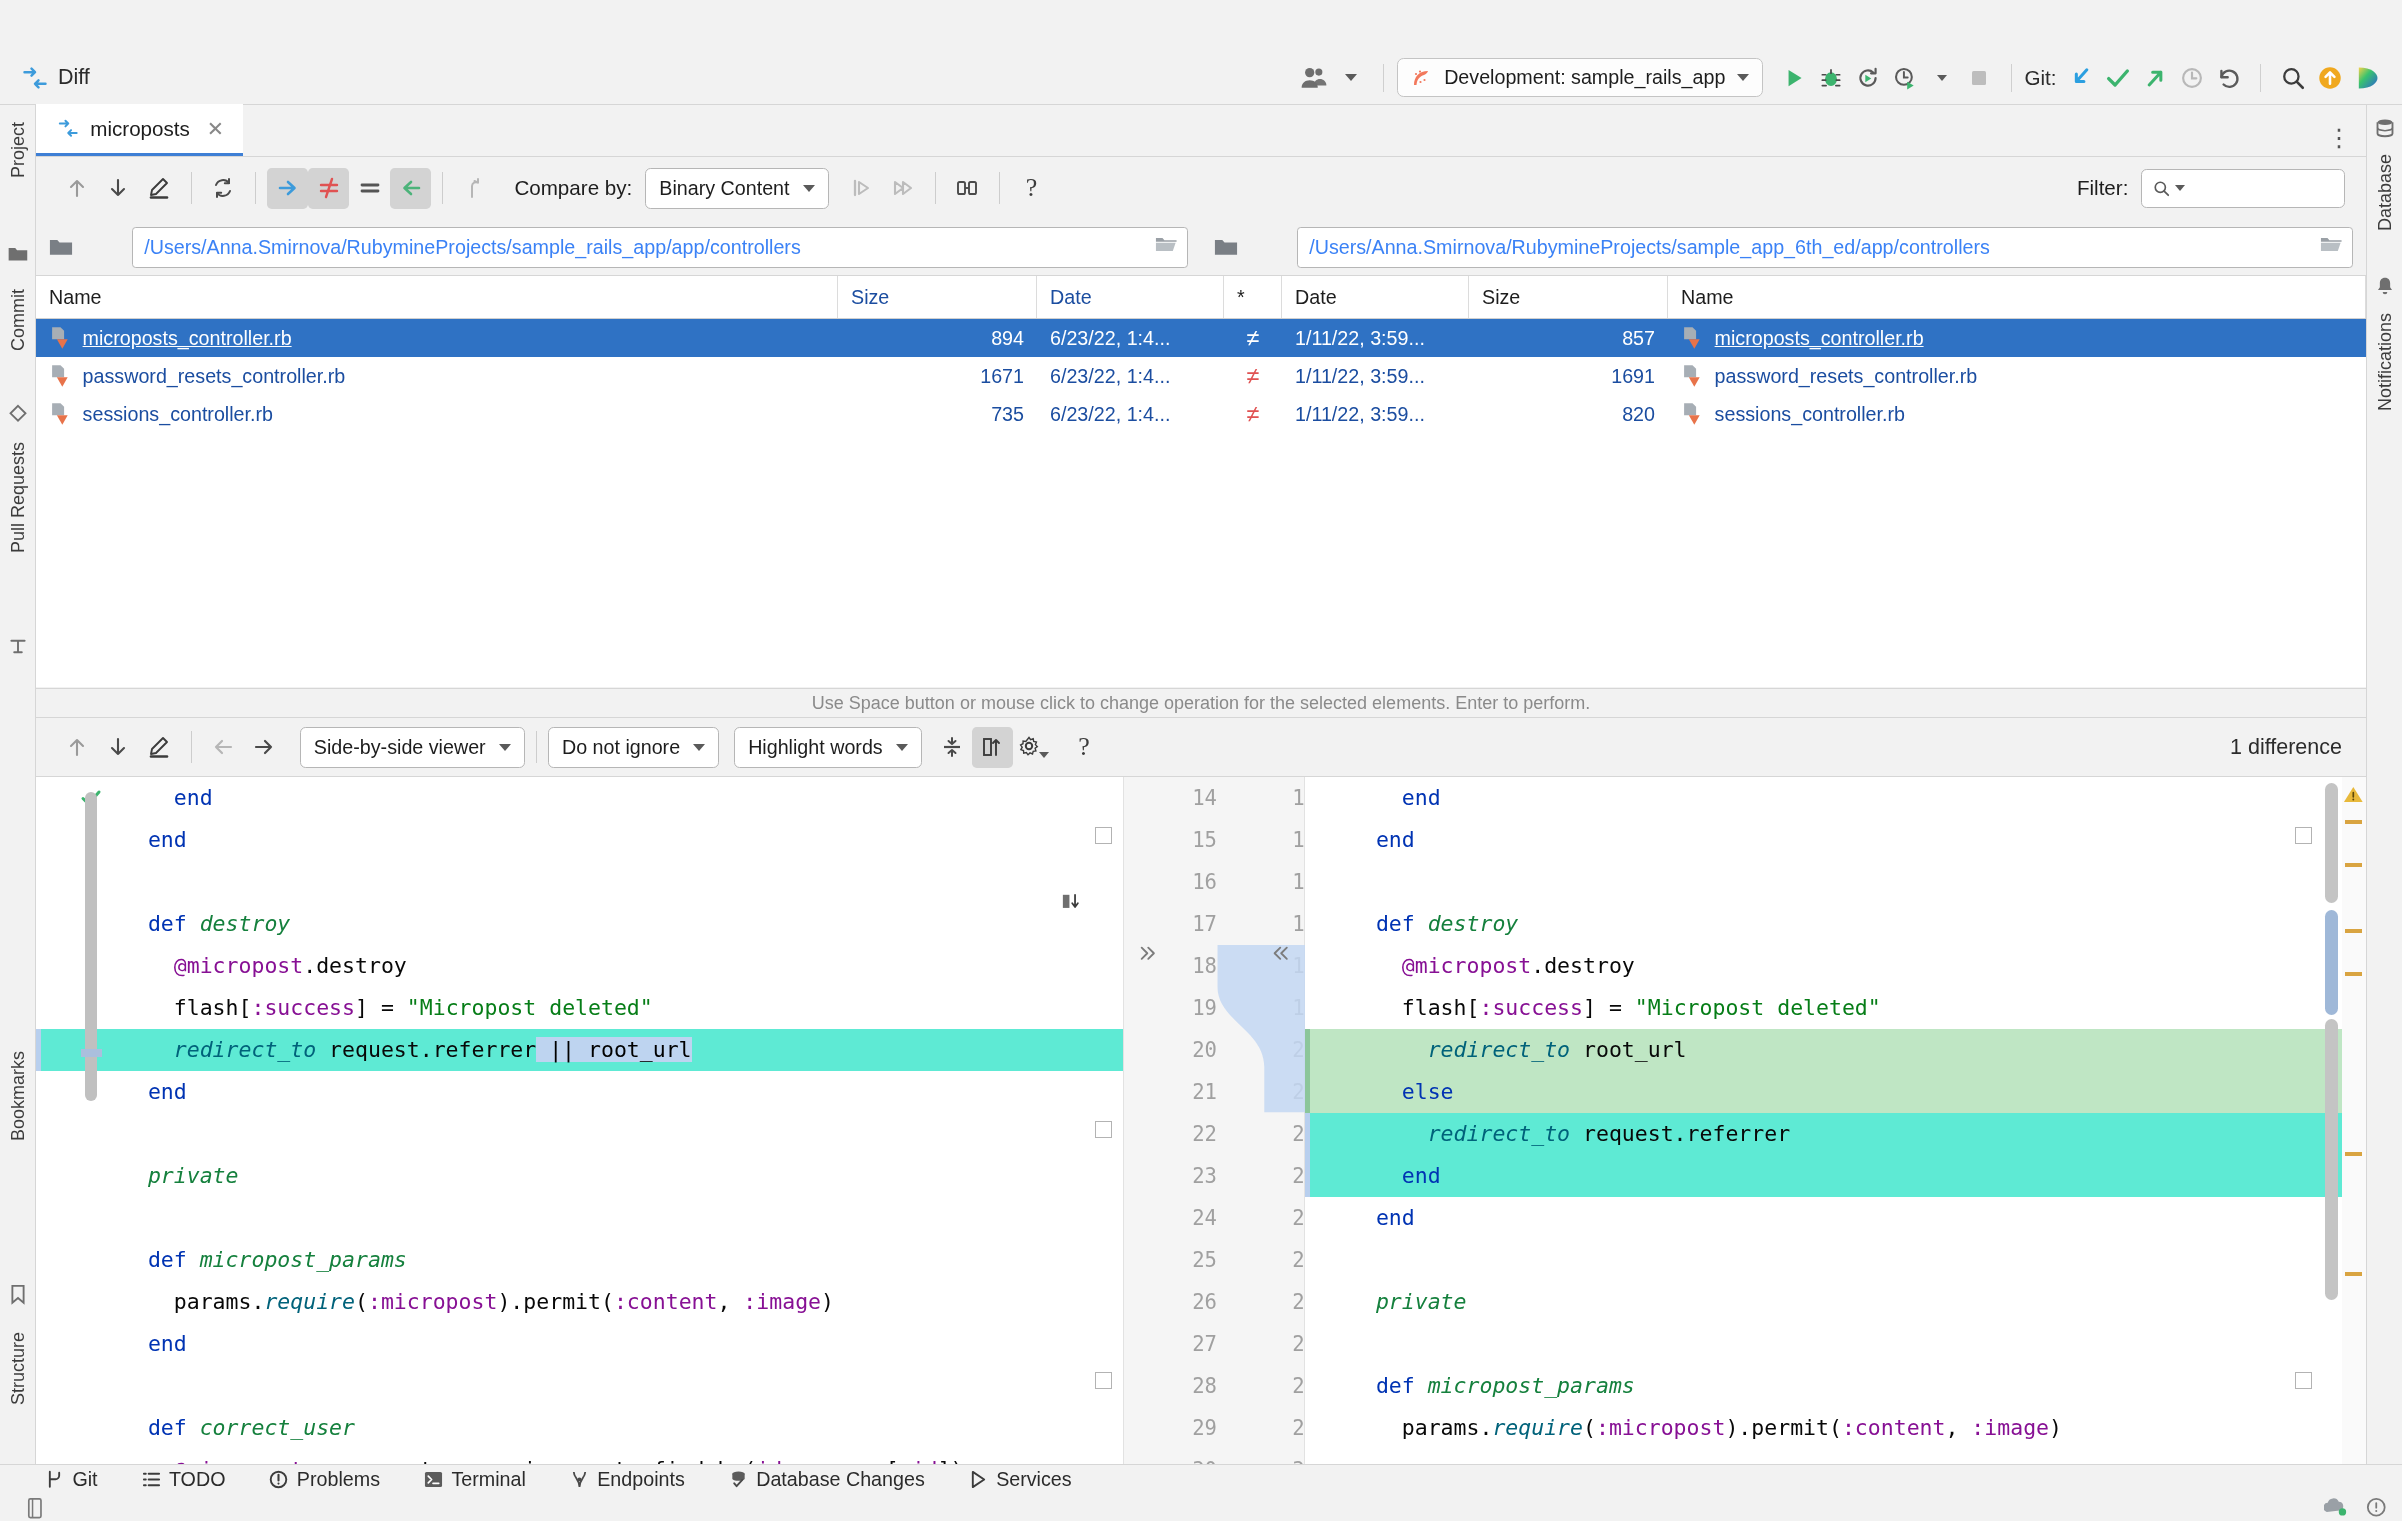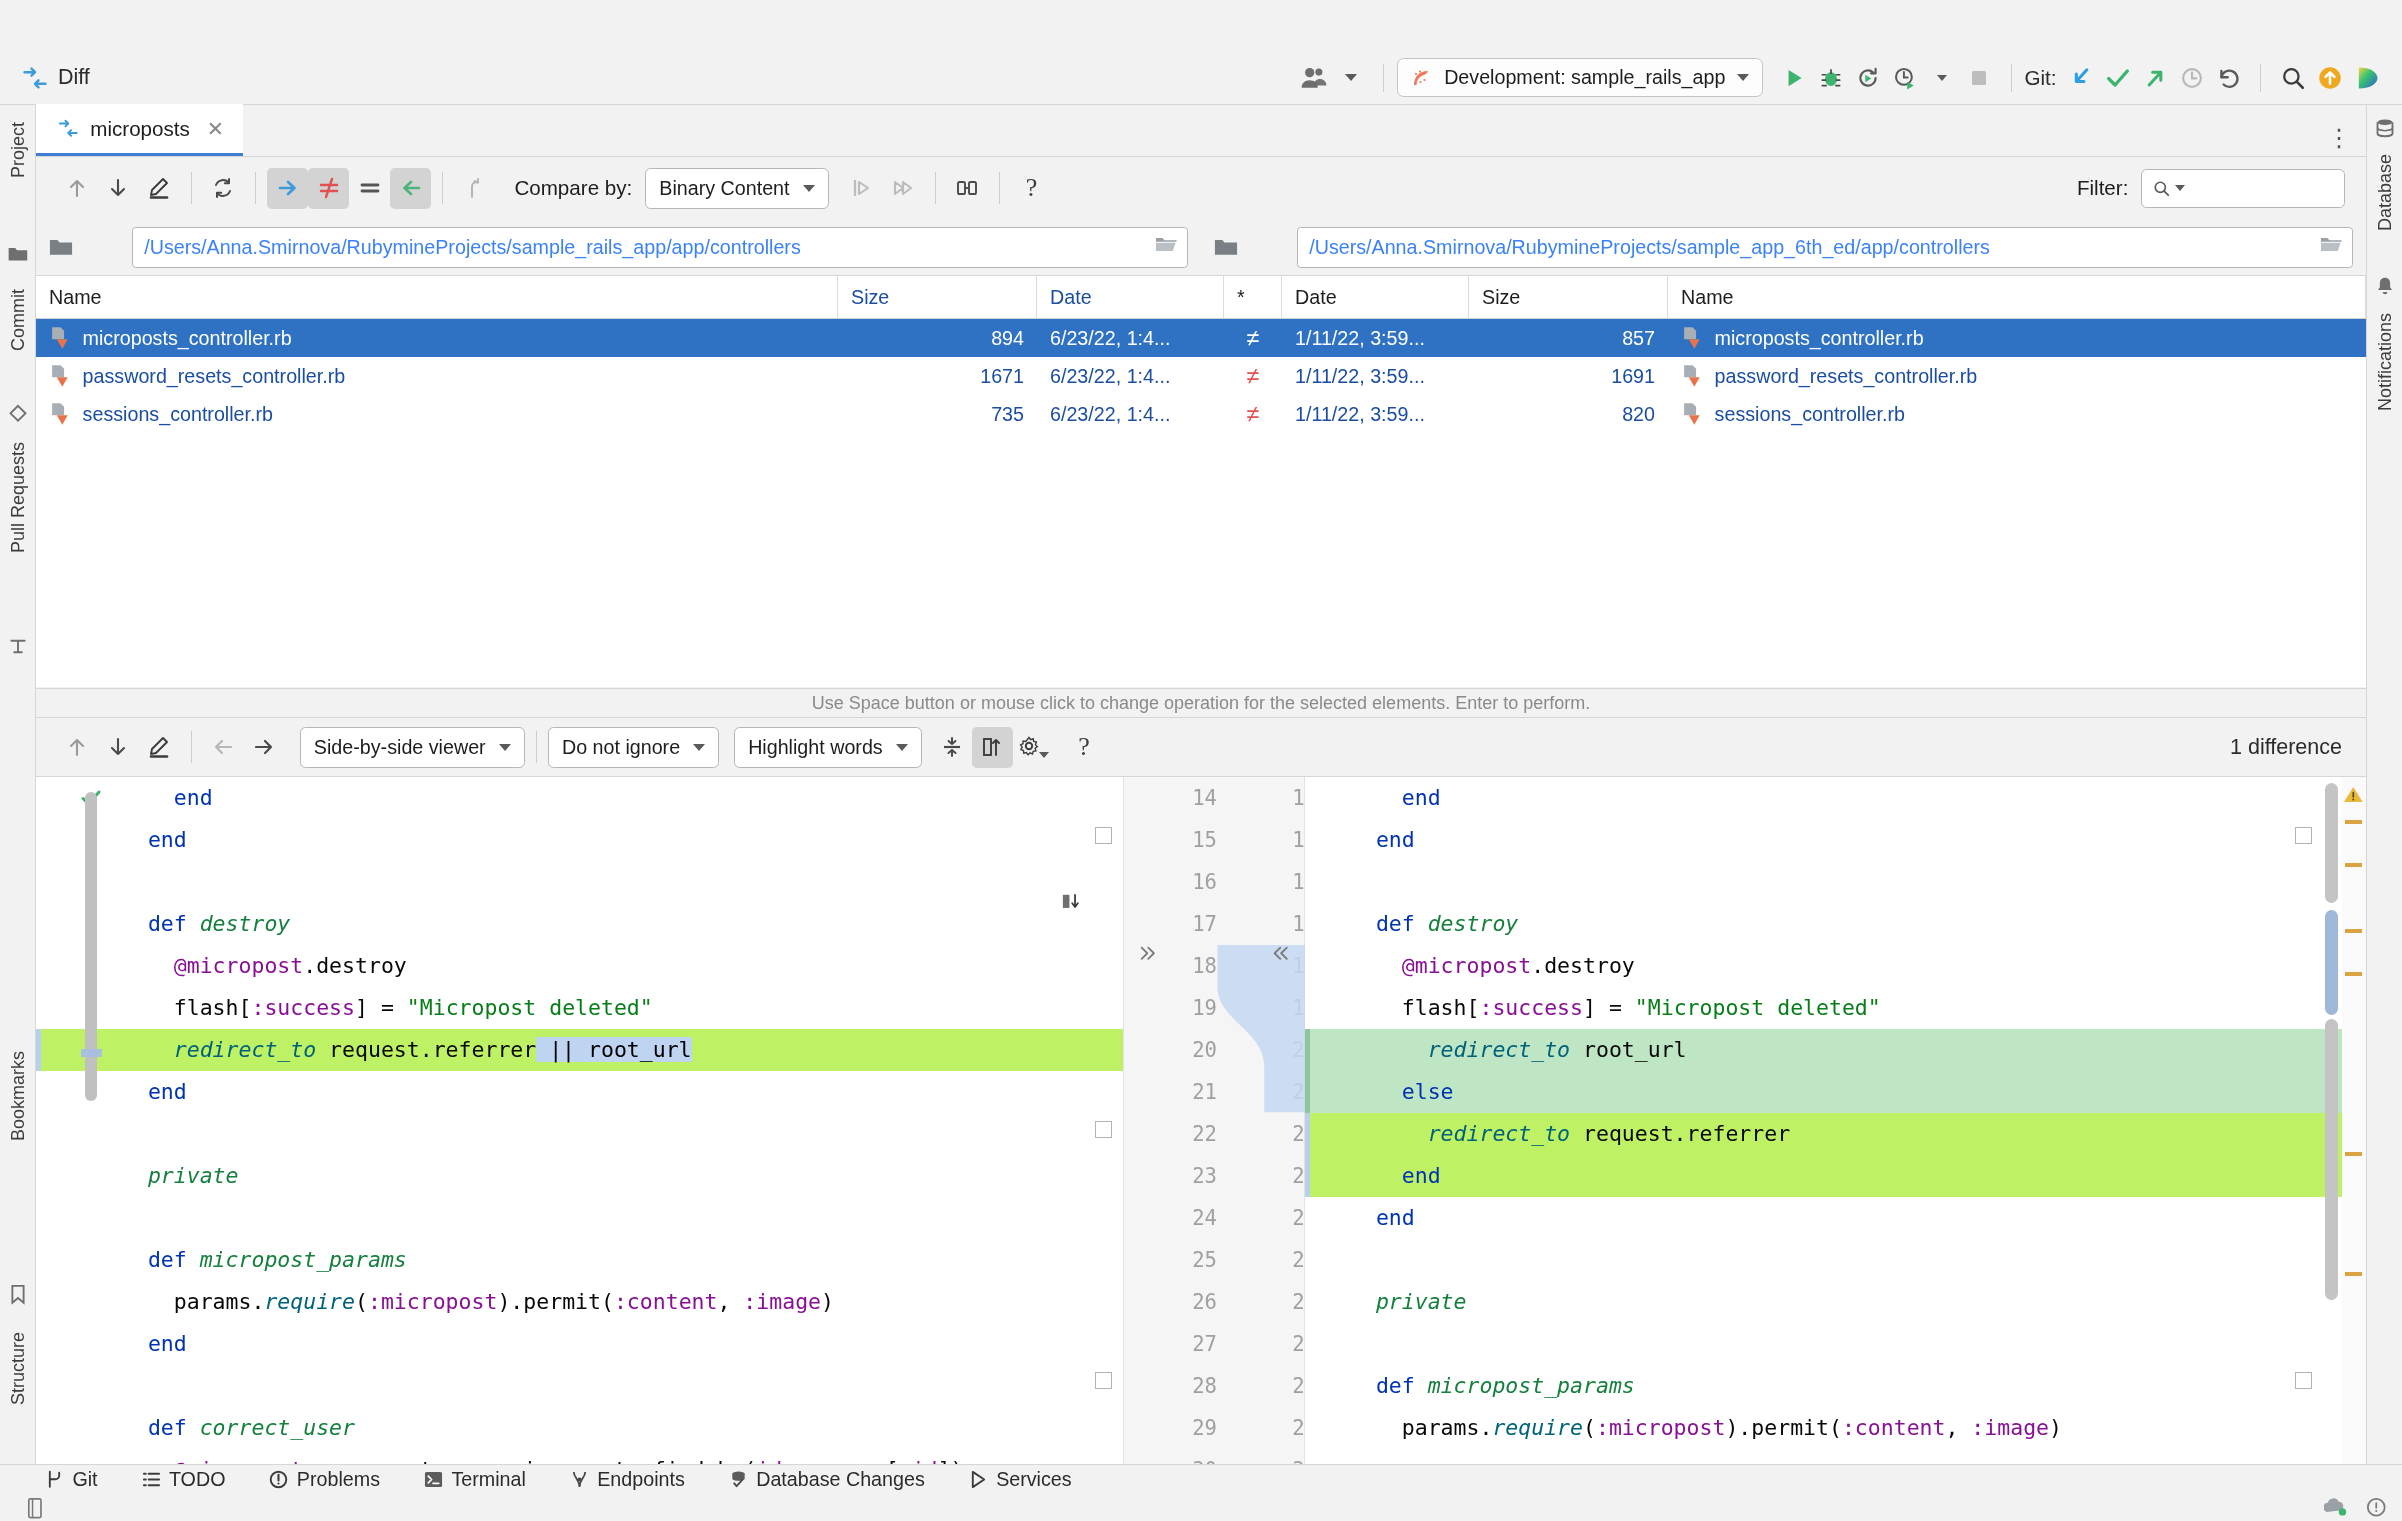--- a/index.html
+++ b/index.html
@@ -126,7 +126,7 @@
   .c-star { width: 58px; justify-content: center; color: #e05252; font-size: 23.4px; }
   .frow.sel .c-size, .frow.sel .c-date, .frow.sel .c-name, .frow.sel .c-star { color: #fff; }
   .fname { color: #1b4da0; }
-  .frow.sel .fname { color: #fff; }
+  .frow.sel .fname { color: #fff; text-decoration: underline; }
   .rbicon { width: 20.6px; height: 24px; flex: none; }
 
   .hintbar {

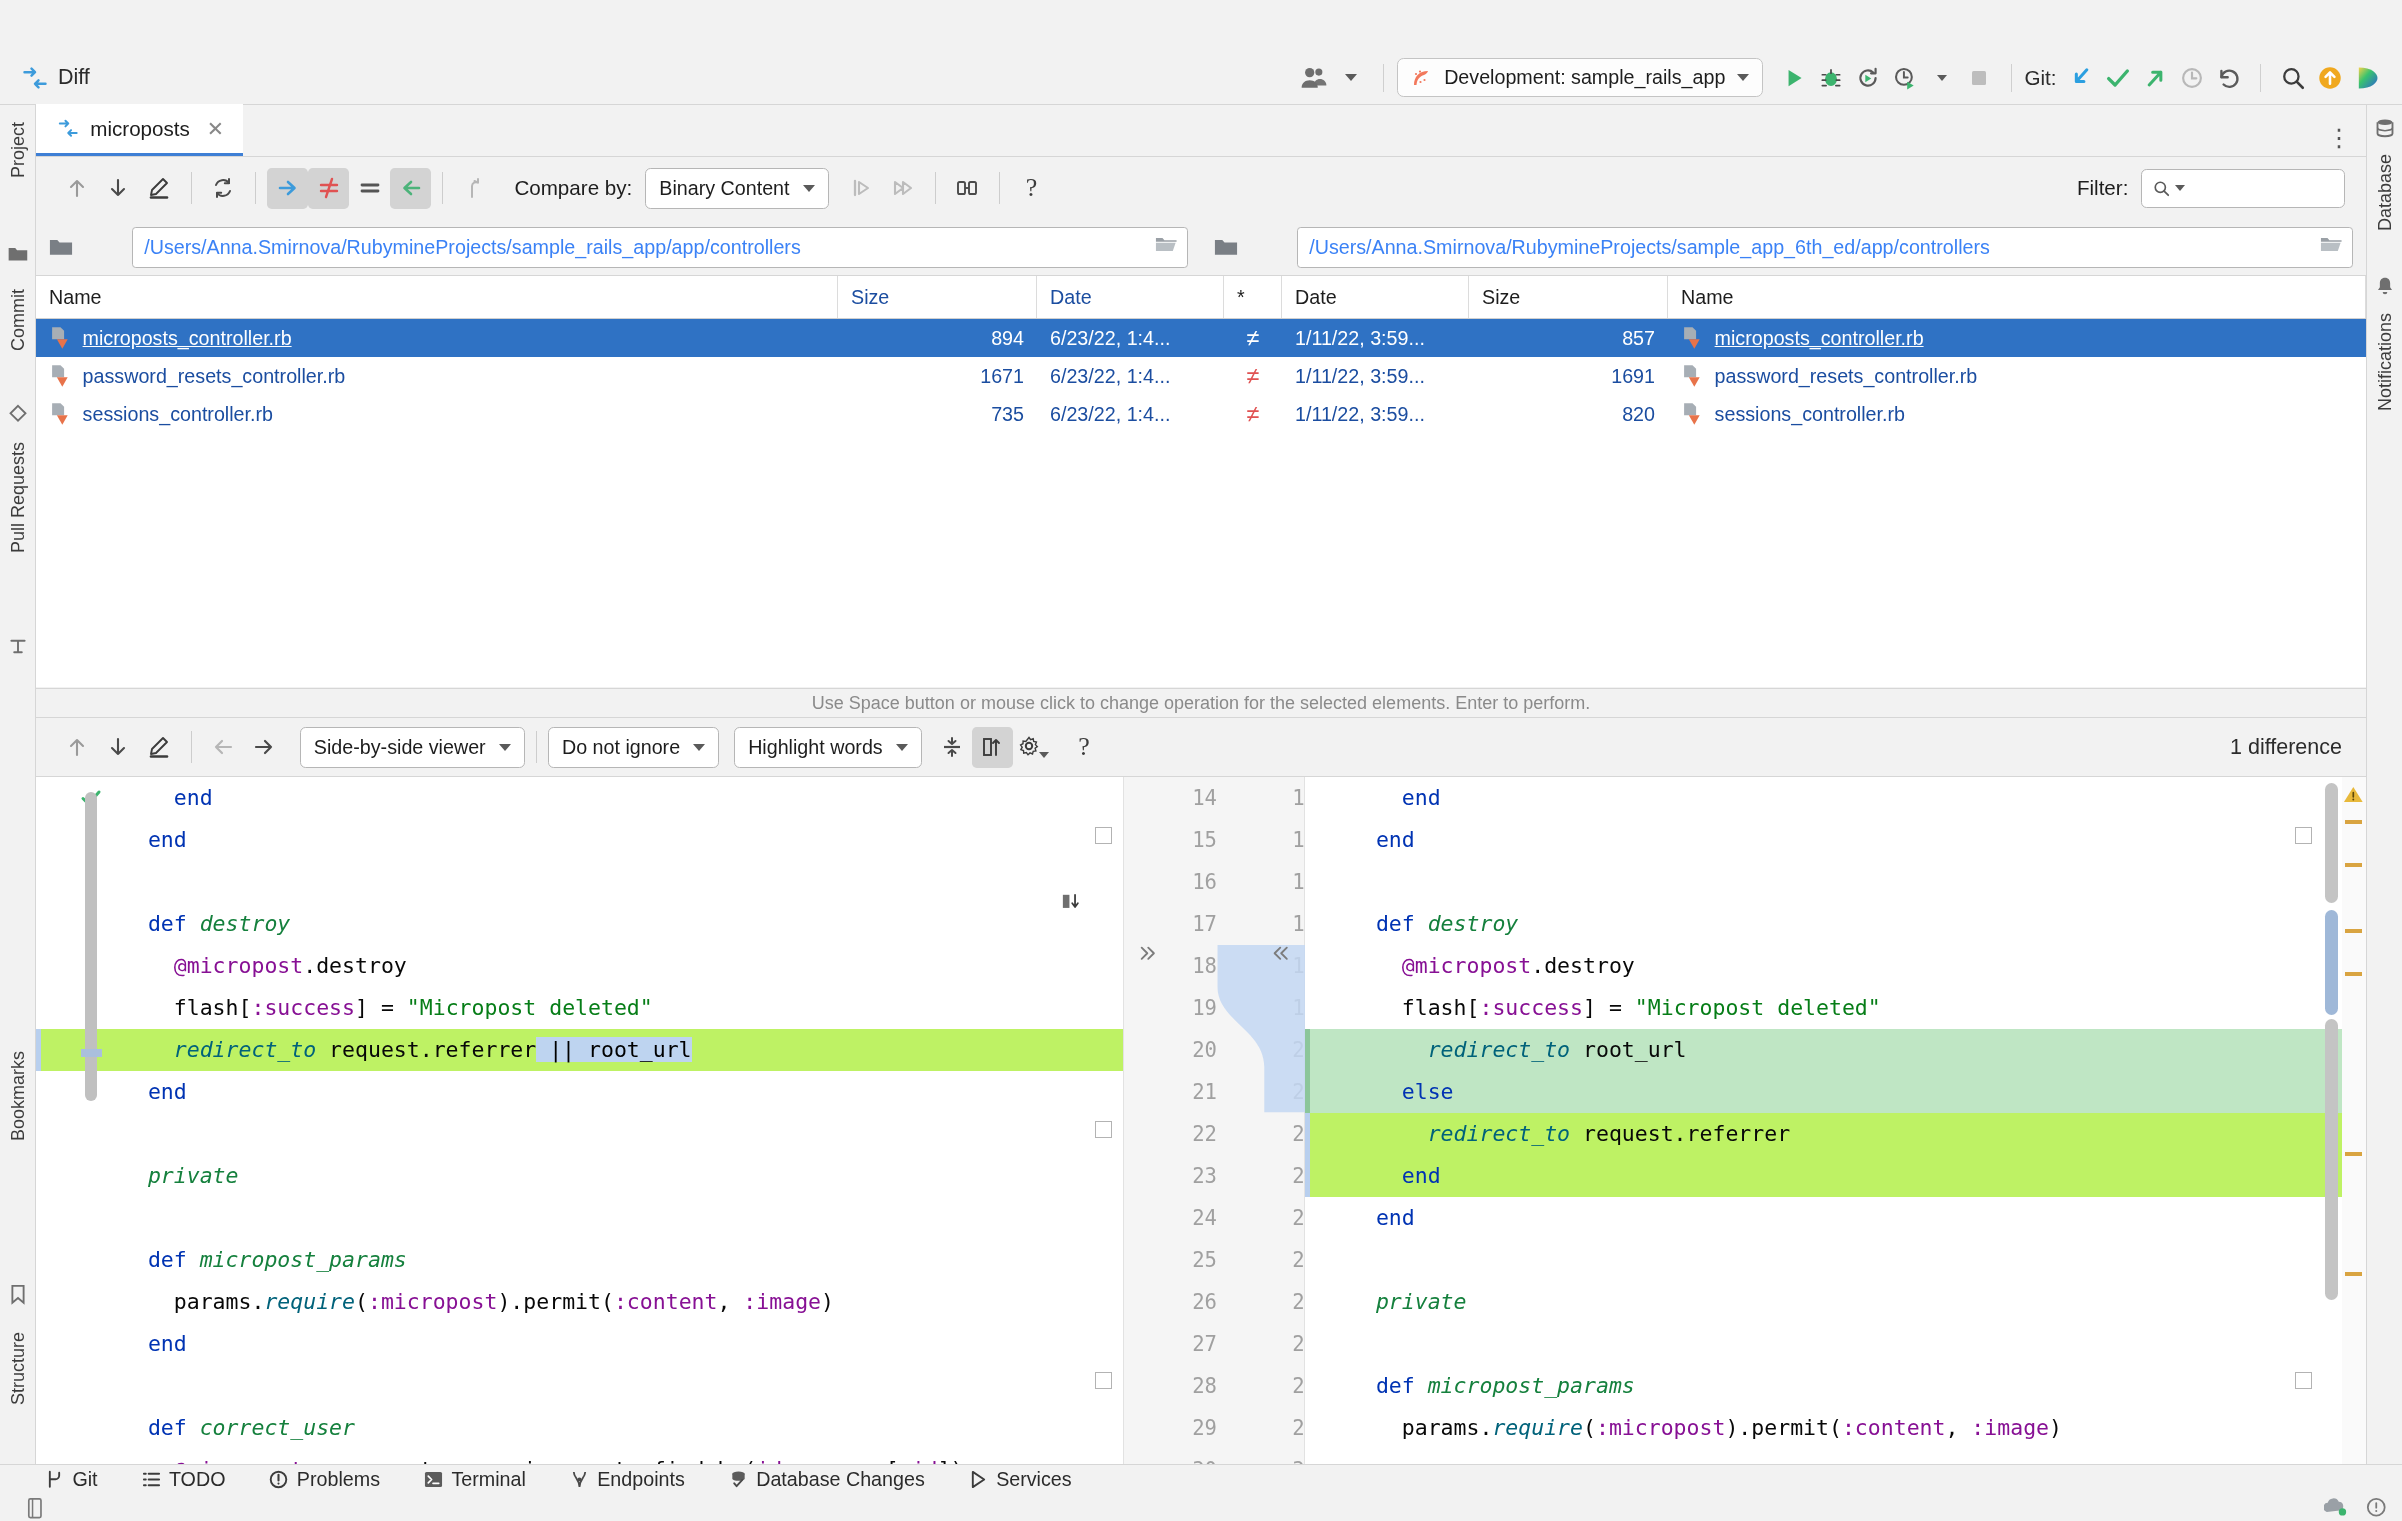--- a/index.html
+++ b/index.html
@@ -168,7 +168,7 @@
   .str  { color: #067d17; }
   .pln  { color: #080808; }
 
-  .hl-line-mod  { background: #bef264; }
+  .hl-line-mod  { background: #5eead4; }
   .hl-line-add  { background: #bfe6c4; }
   .hl-word-mod  { background: #bed4f0; }
   .edge-mod { position: absolute; left: 0; top: 0; bottom: 0; width: 4.7px; background: #b8cfee; }

